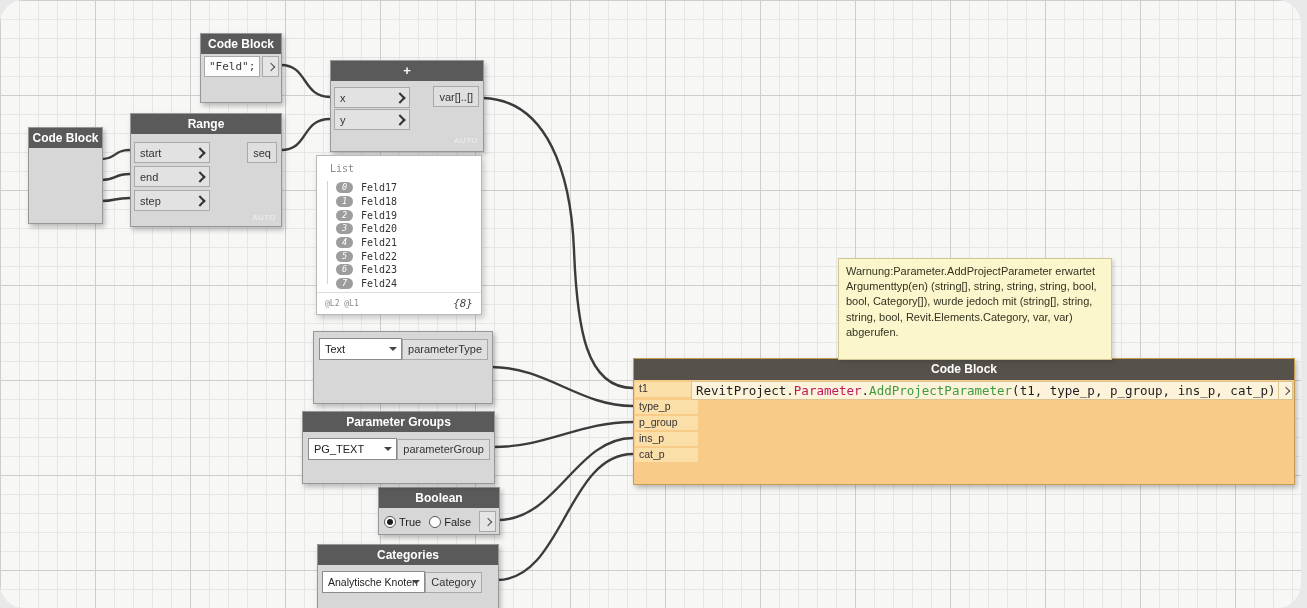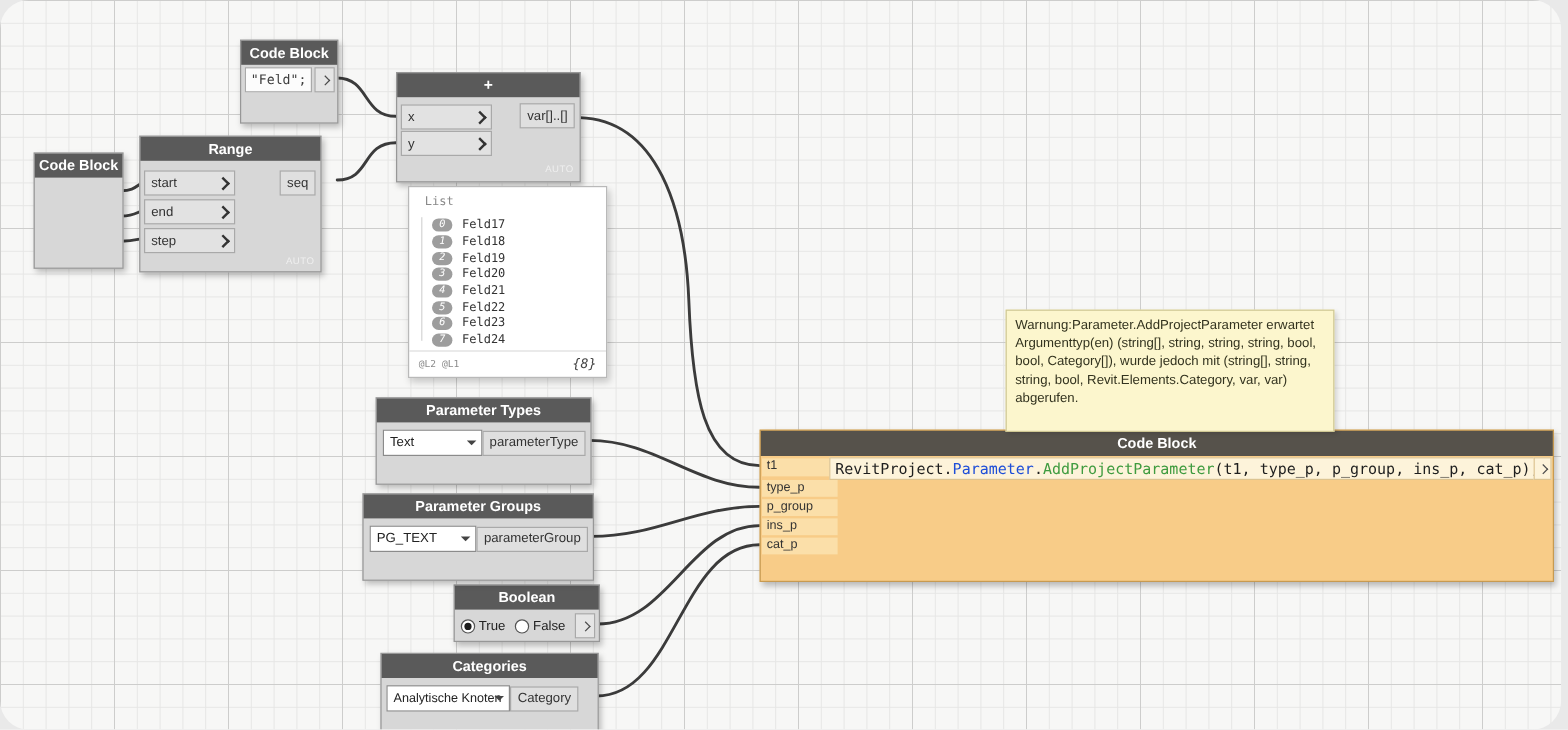--- a/index.html
+++ b/index.html
@@ -95,7 +95,7 @@
     <div class="nh">Code Block</div>
   </div>
 
-  <div class="node" style="left:116px;top:113px;width:150px;height:112px">
+  <div class="node" style="left:130px;top:113px;width:150px;height:112px">
     <div class="nh">Range</div>
     <div class="nbody" style="height:91px">
       <div class="inrow" style="top:8px">

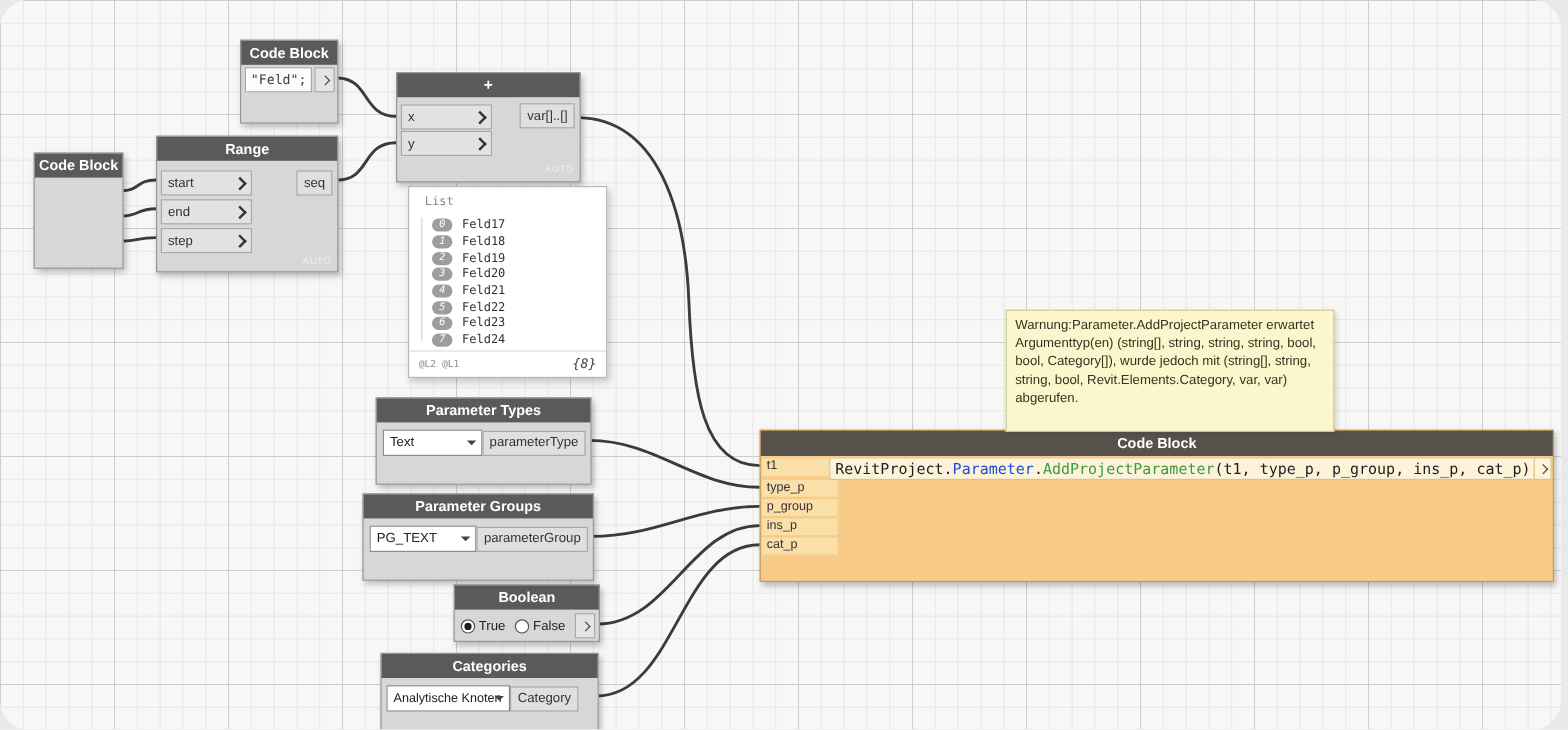--- a/index.html
+++ b/index.html
@@ -145,7 +145,7 @@
     </div>
   </div>
 
-  <div class="bubble" style="left:340px;top:155px;width:164px;height:158px">
+  <div class="bubble" style="left:316px;top:155px;width:164px;height:158px">
     <div class="bhdr">List</div>
     <div class="guide"></div>
     <div class="list-rows">

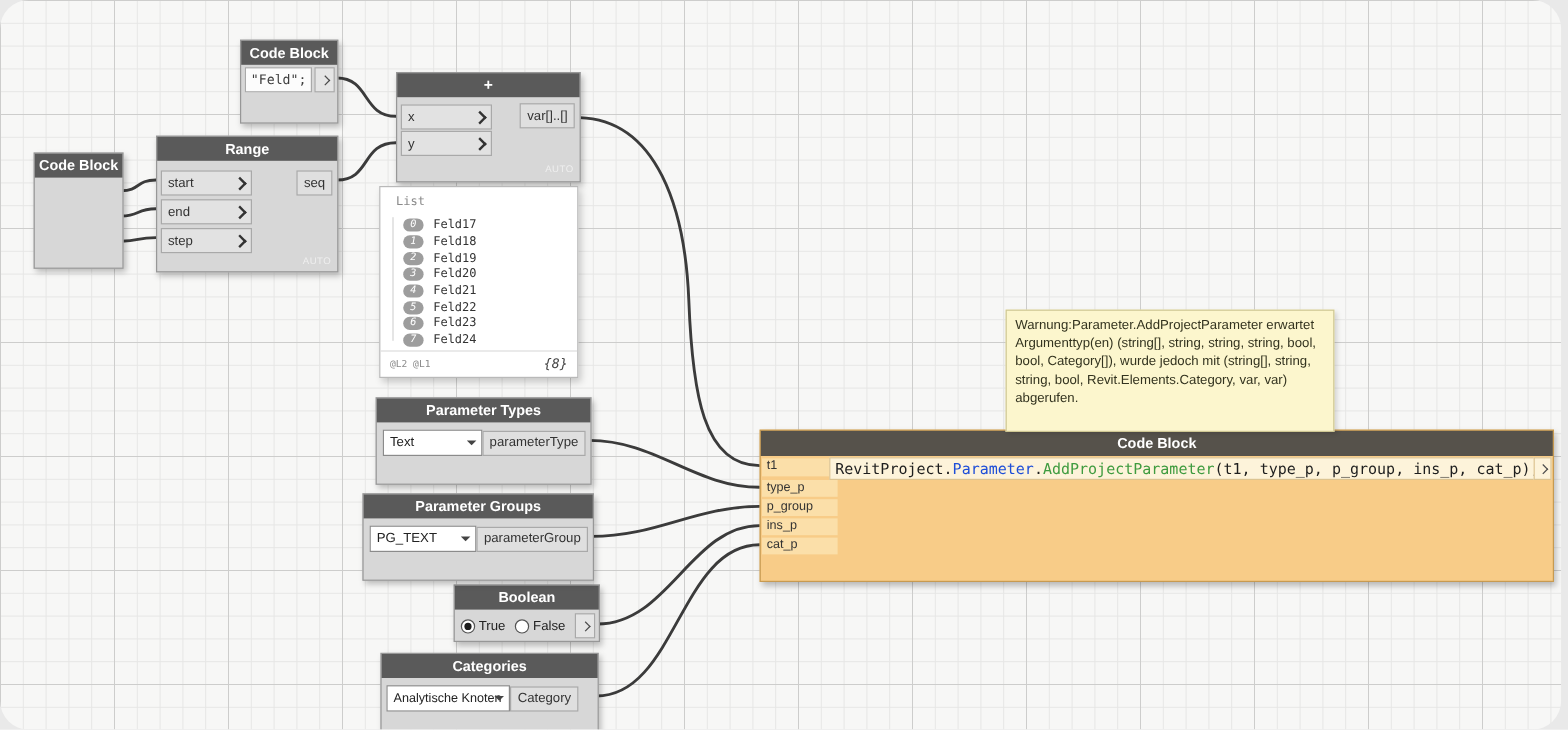--- a/index.html
+++ b/index.html
@@ -189,7 +189,6 @@
   </div>
 
   <div class="node" style="left:313px;top:331px;width:178px;height:71px">
-    <div class="nh">Parameter Types</div>
     <div class="nbody">
       <div class="flexrow">
         <div class="dd" style="width:78px">

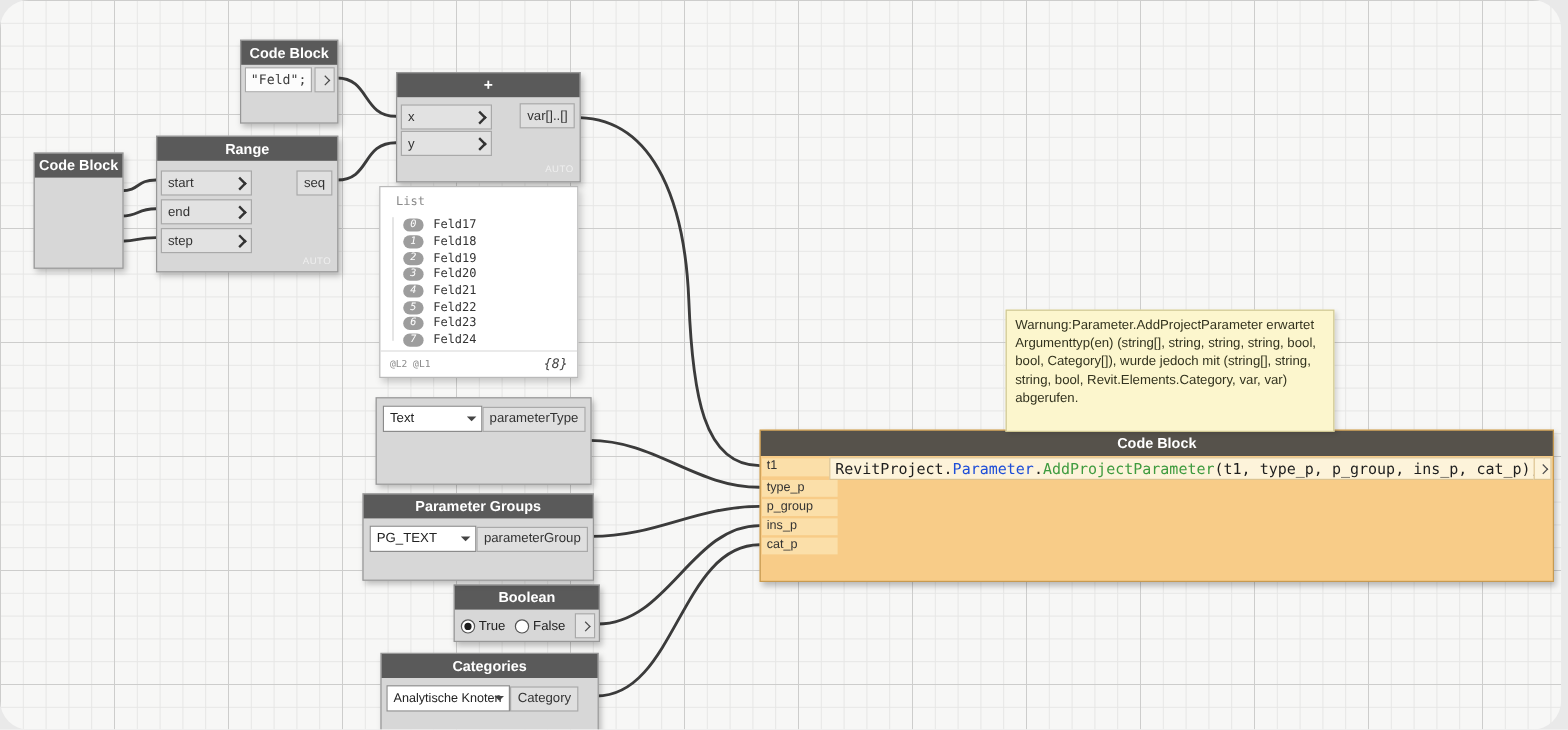--- a/index.html
+++ b/index.html
@@ -56,7 +56,7 @@
   .code-row{position:absolute;left:57px;right:14px;top:22px;height:17px;background:#fdf3da;border:1px solid #dcc492;display:flex;align-items:center;padding:0 4px;font-family:"DejaVu Sans Mono","Liberation Mono",monospace;font-size:12.5px;white-space:pre;overflow:hidden;color:#1e1e1e}
   .out-gt{position:absolute;right:1px;top:22px;width:13px;height:17px;background:#fdf3da;border:1px solid #dcc492;display:flex;align-items:center;justify-content:center}
   .in-chip{position:absolute;left:1px;width:55px;background:#fbdfa9;font-size:10.5px;color:#333;display:flex;align-items:flex-start;padding:0 4px;height:14px}
-  .tk-class{color:#1d4ed8}
+  .tk-class{color:#be185d}
   .tk-method{color:#3f9b3f}
 
   .warnbox{position:absolute;left:838px;top:258px;width:258px;min-height:90px;background:#fcf6cd;border:1px solid #cfc894;box-shadow:2px 2px 4px rgba(0,0,0,.15);padding:5px 7px;font-size:11px;line-height:1.38;color:#33331f}

